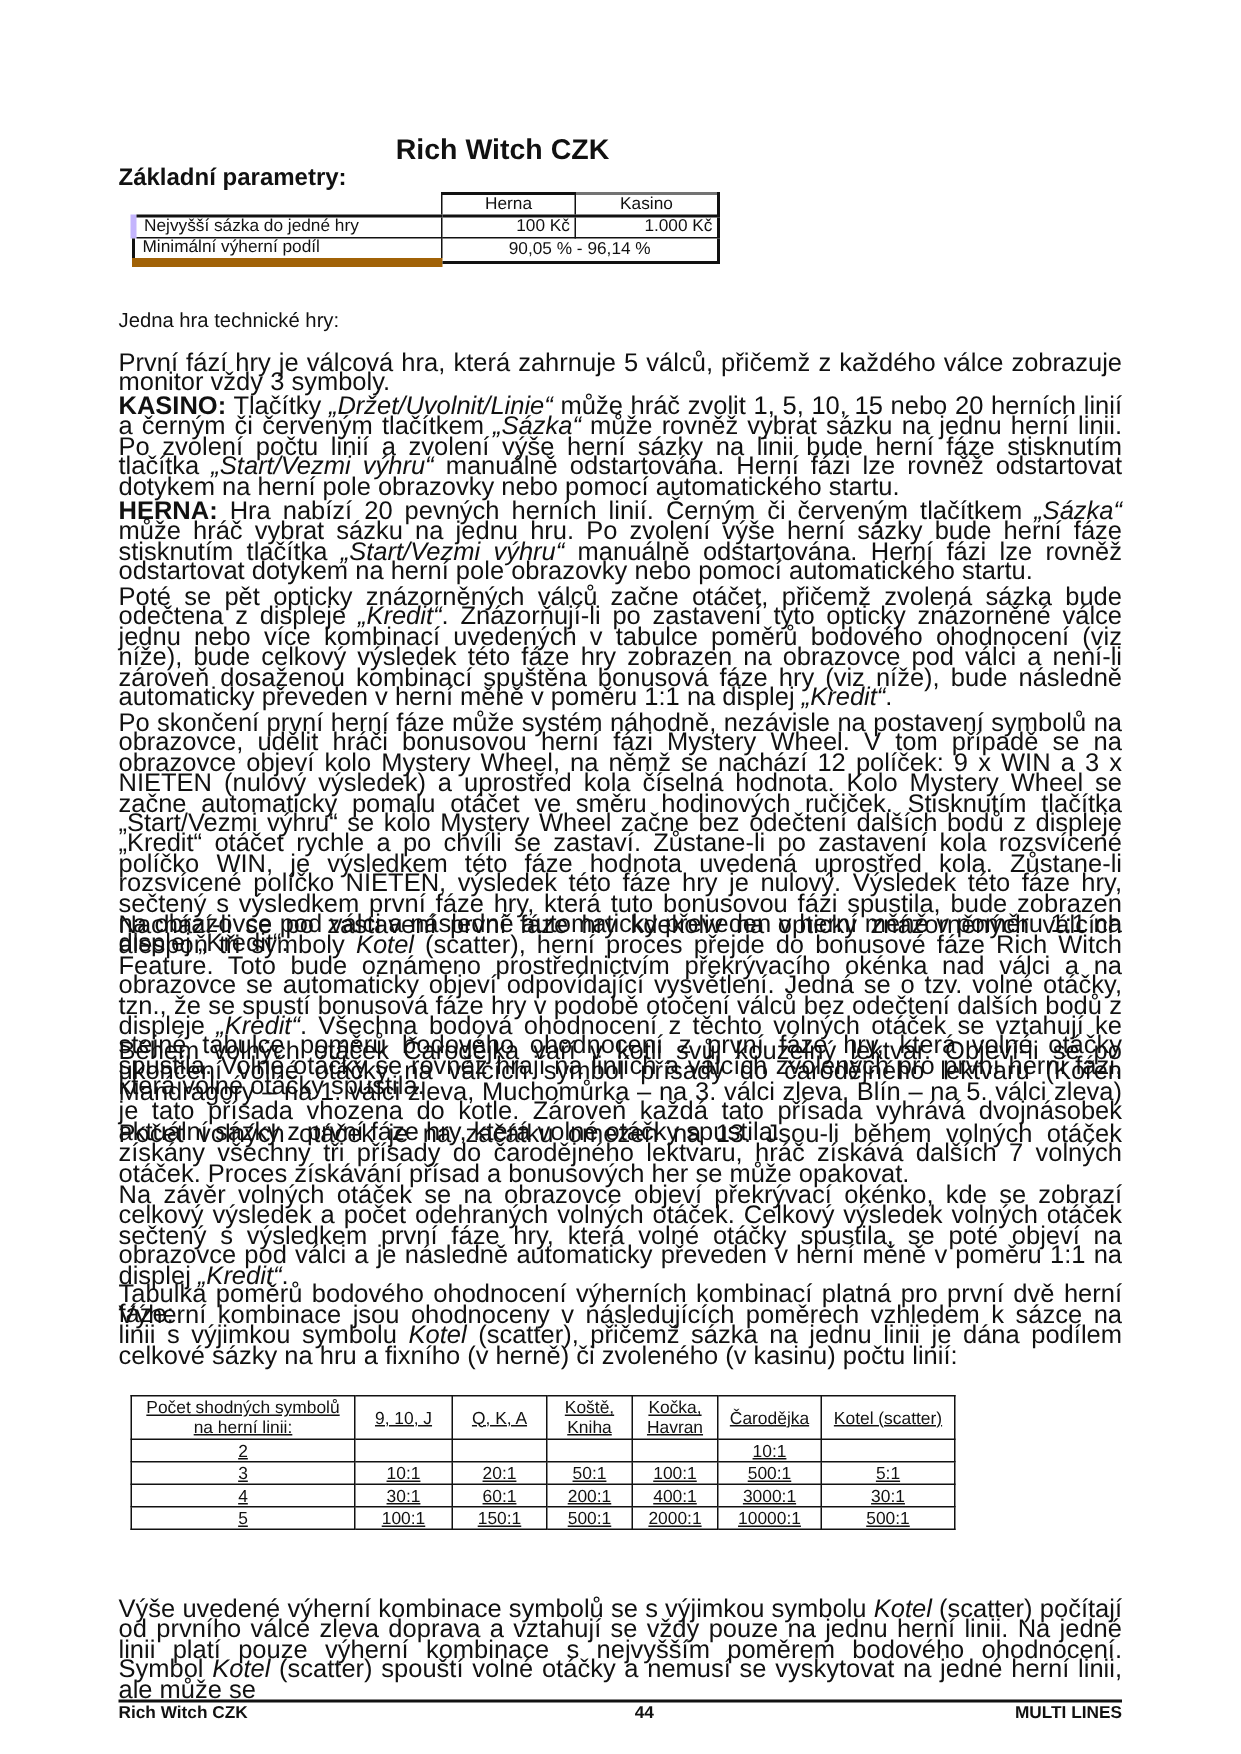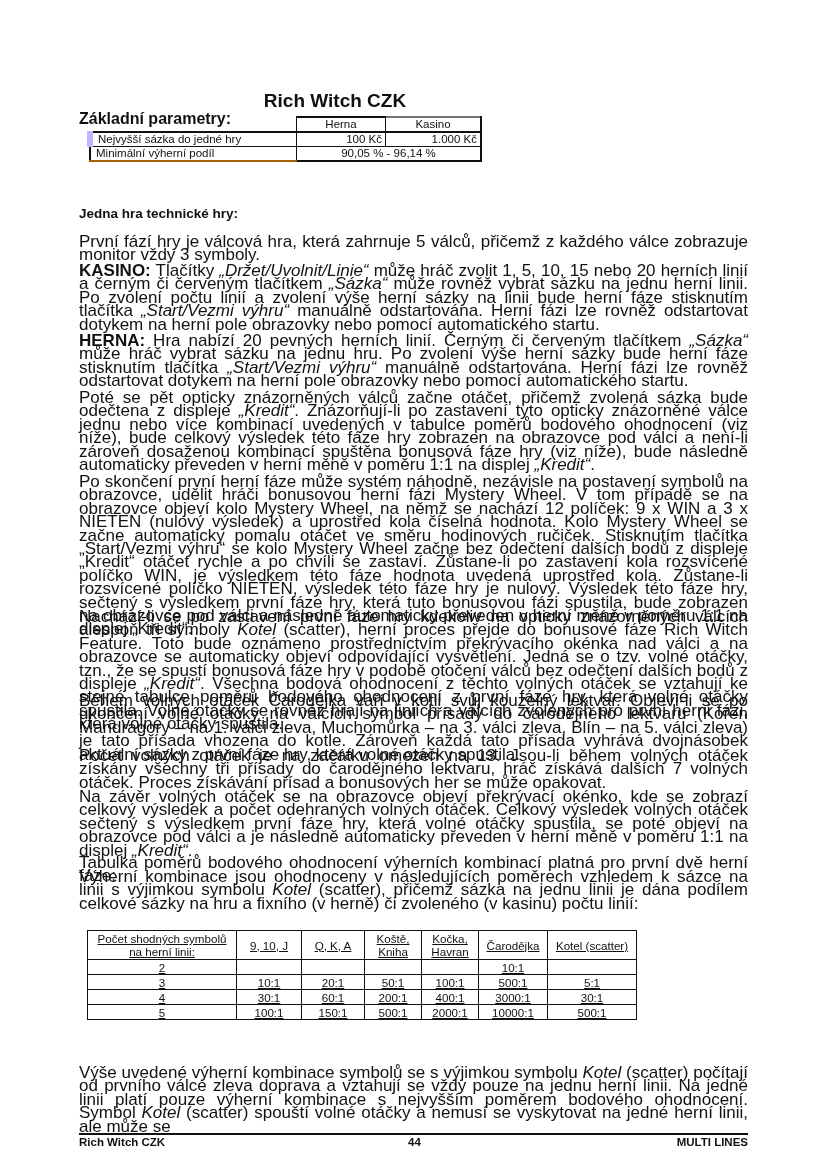--- a/index.html
+++ b/index.html
@@ -10,7 +10,7 @@
            text-align: center; font-size: 19px; font-weight: bold; }
   .title span { position: relative; left: 4px; }
   .h-basic { position: absolute; left: 0; top: 110px; font-size: 16px; font-weight: bold; }
-  table.params { position: absolute; left: 8px; top: 116px; border-collapse: collapse;
+  table.params { position: absolute; left: 8px; top: 128px; border-collapse: collapse;
                  font-size: 11.5px; line-height: 13px; }
   table.params td { border: 1px solid #111; padding: 0 3px; height: 13px; }
   table.params td.lbl { width: 195px; padding-left: 5px; }

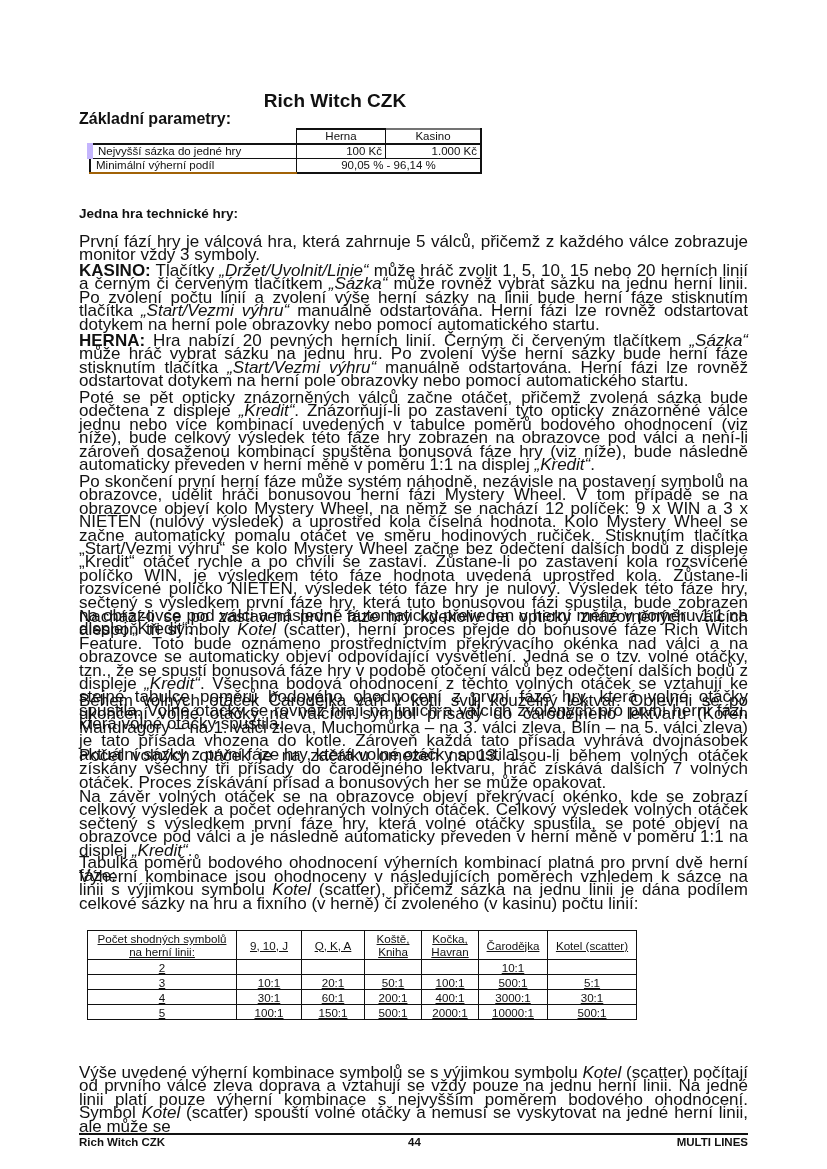--- a/index.html
+++ b/index.html
@@ -51,7 +51,7 @@
       <td class="hdr" style="border-top:2px solid #737373;border-right:2px solid #111">Kasino</td>
     </tr>
     <tr class="outer">
-      <td class="lbl" style="border-left:6px solid #c4b5fd">Nejvyšší sázka do jedné hry</td>
+      <td class="lbl" style="border-left:4px solid #c4b5fd">Nejvyšší sázka do jedné hry</td>
       <td class="num">100 Kč</td>
       <td class="num2" style="border-right:2px solid #111">1.000 Kč</td>
     </tr>

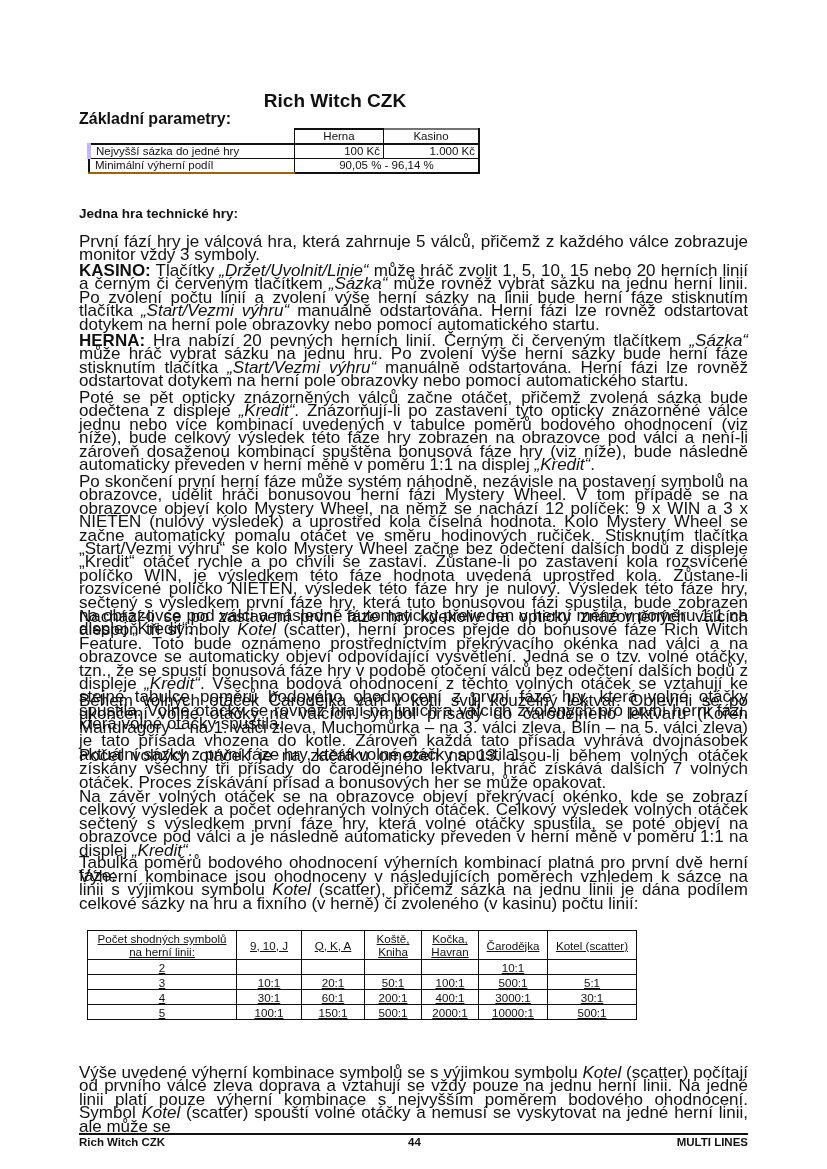--- a/index.html
+++ b/index.html
@@ -56,7 +56,7 @@
       <td class="num2" style="border-right:2px solid #111">1.000 Kč</td>
     </tr>
     <tr>
-      <td class="lbl" style="border-left:2px solid #111;border-bottom:2px solid #a16207">Minimální výherní podíl</td>
+      <td class="lbl" style="border-left:2px solid #111;border-bottom:6px solid #a16207">Minimální výherní podíl</td>
       <td colspan="2" class="hdr" style="border-right:2px solid #111;border-bottom:2px solid #111">90,05 % - 96,14 %</td>
     </tr>
   </tbody>

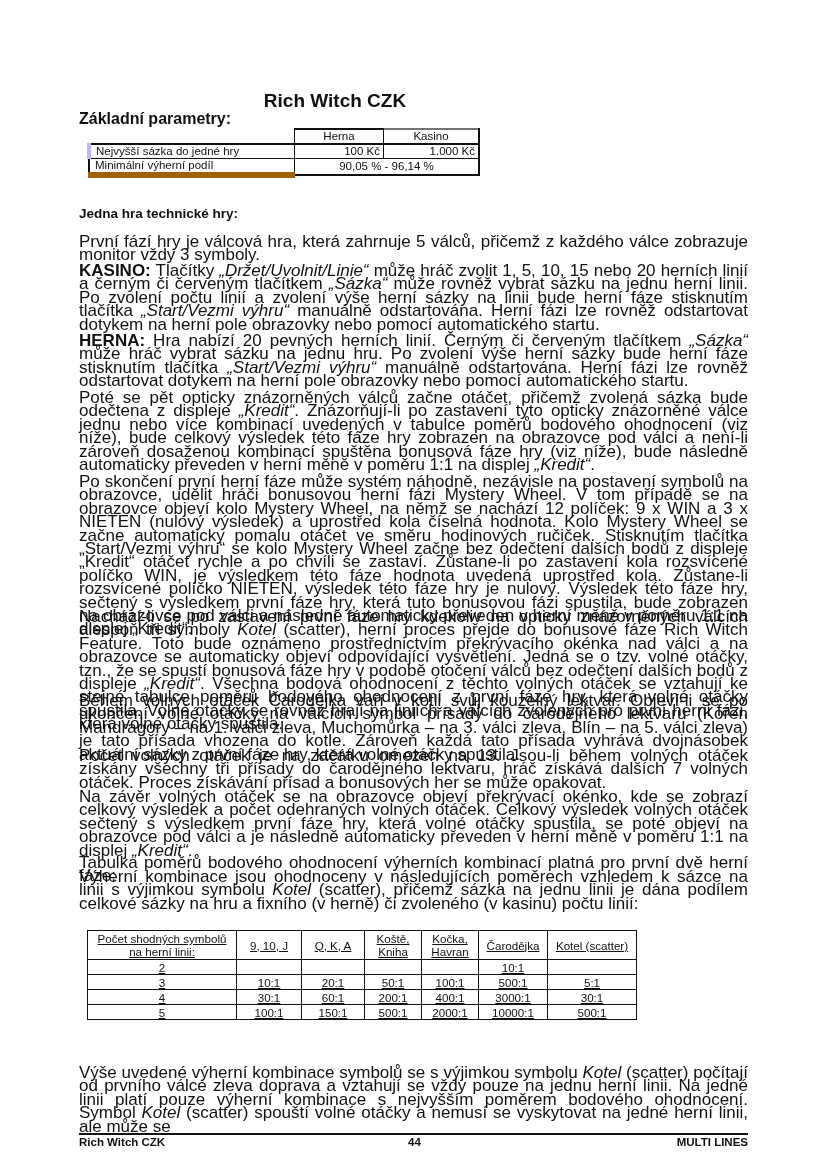--- a/index.html
+++ b/index.html
@@ -19,7 +19,7 @@
   table.params td.hdr { text-align: center; }
   table.params td.blank { border: none; border-right: 1px solid #111; }
   table.params tr.outer td { border-top: 2px solid #111; }
-  .h-tech { position: absolute; left: 0; top: 206px; font-size: 13.5px; font-weight: bold; }
+  .h-tech { position: absolute; left: 0; top: 206px; font-size: 13.5px; font-weight: normal; }
   .para { position: absolute; left: 0; width: 669px; font-size: 17px; line-height: 13.4px;
           text-align: justify; }
   .para u b, .lab { font-weight: bold; }

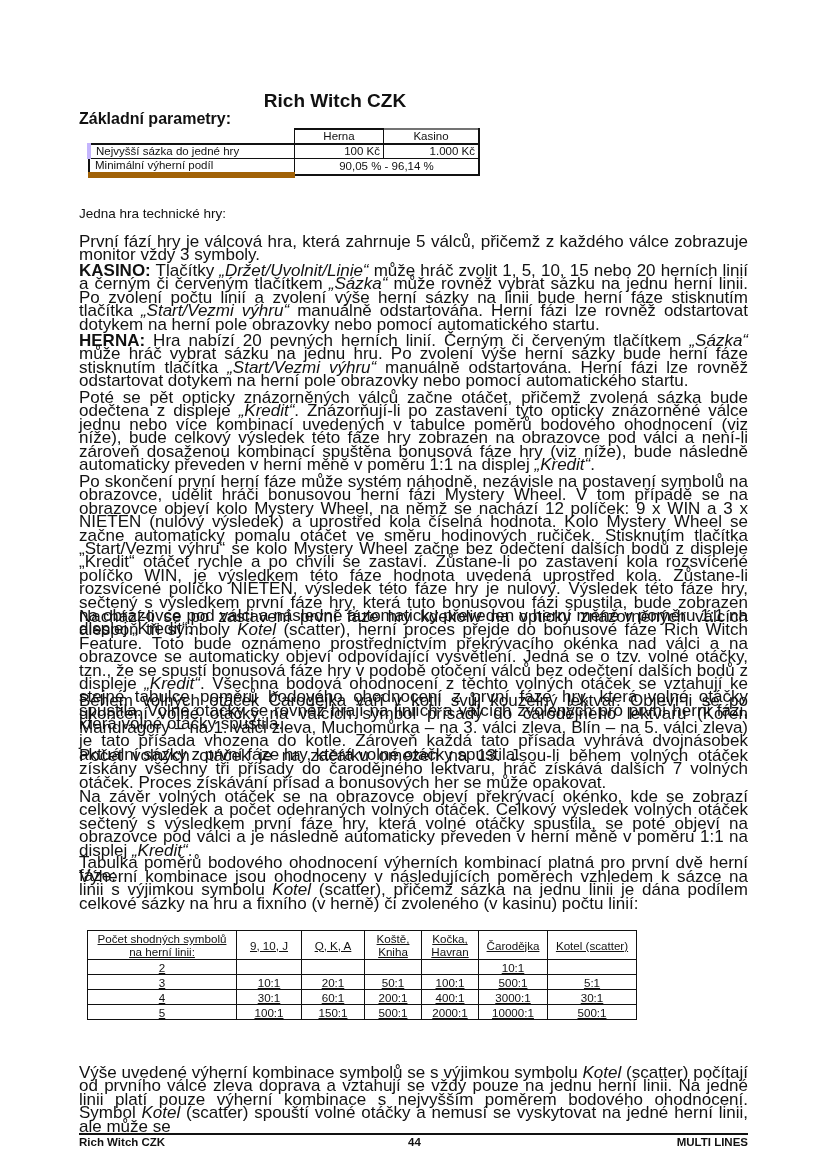--- a/index.html
+++ b/index.html
@@ -32,7 +32,7 @@
   .footer-line { position: absolute; left: 79px; width: 669px; top: 1133px; height: 1.5px; background: #111; }
   .footer { position: absolute; left: 79px; width: 669px; top: 1136px; font-size: 11.5px; font-weight: bold; }
   .footer .l { position: absolute; left: 0; }
-  .footer .c { position: absolute; left: 1px; width: 669px; text-align: center; }
+  .footer .c { position: absolute; left: 16px; width: 669px; text-align: center; }
   .footer .r { position: absolute; right: 0; }
 </style>
 </head>

